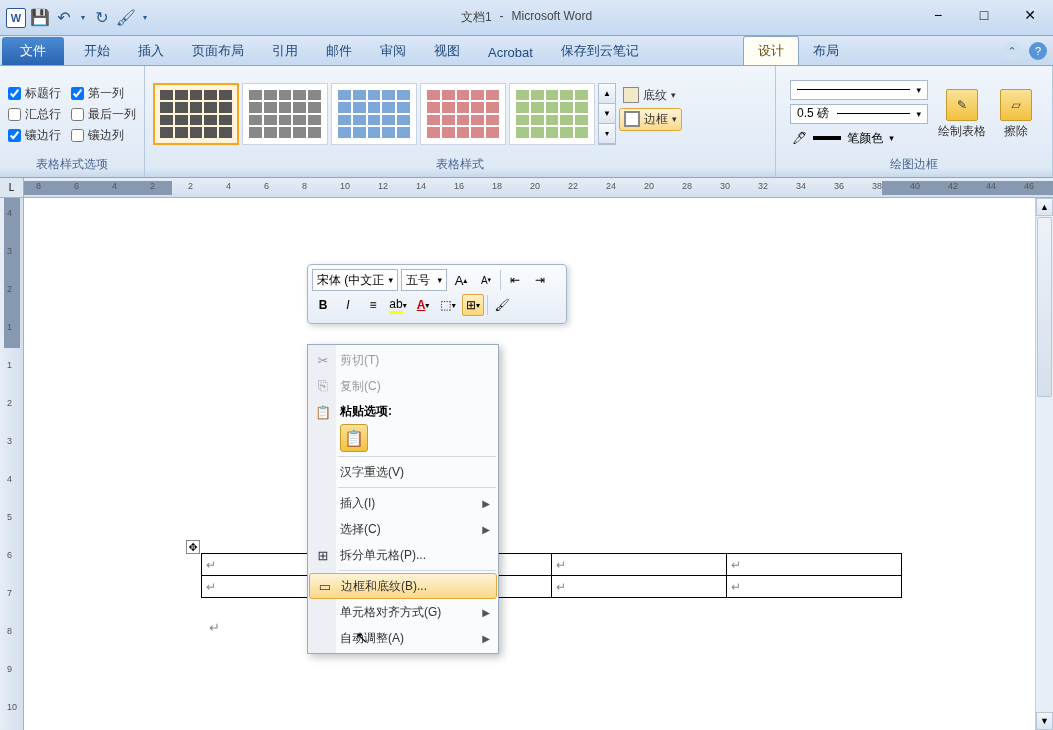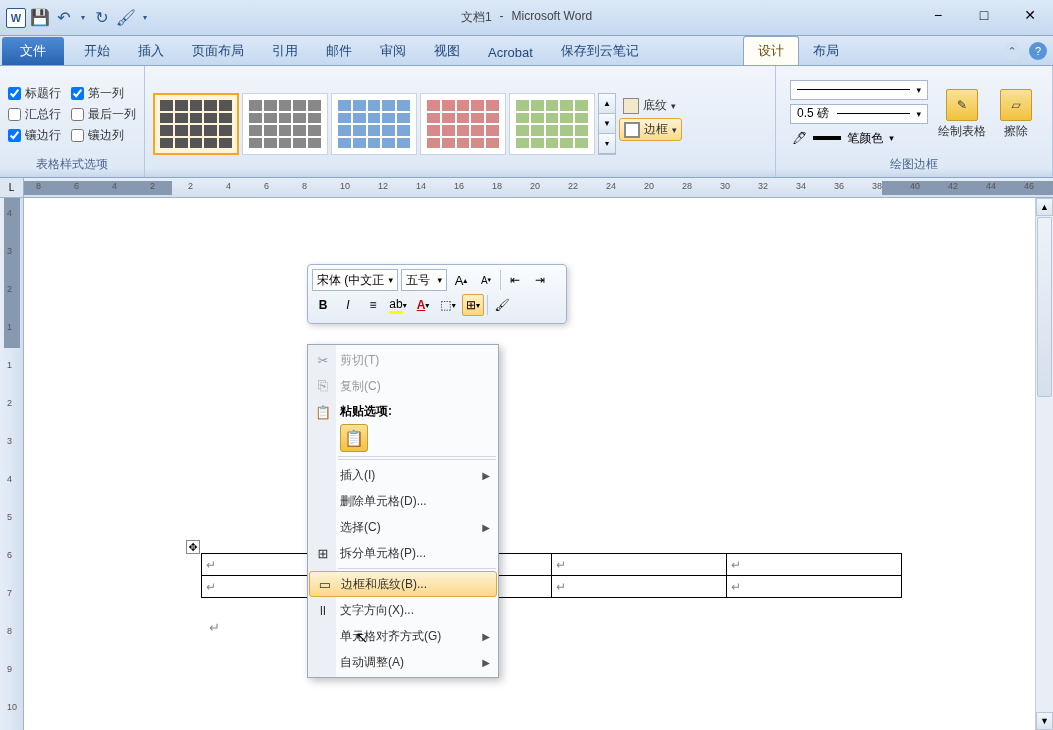--- a/index.html
+++ b/index.html
@@ -363,6 +363,7 @@
         </div>
       </div>
     </div>
+    <div class="group-label">表格样式</div>
   </div>
 
   <div class="group">

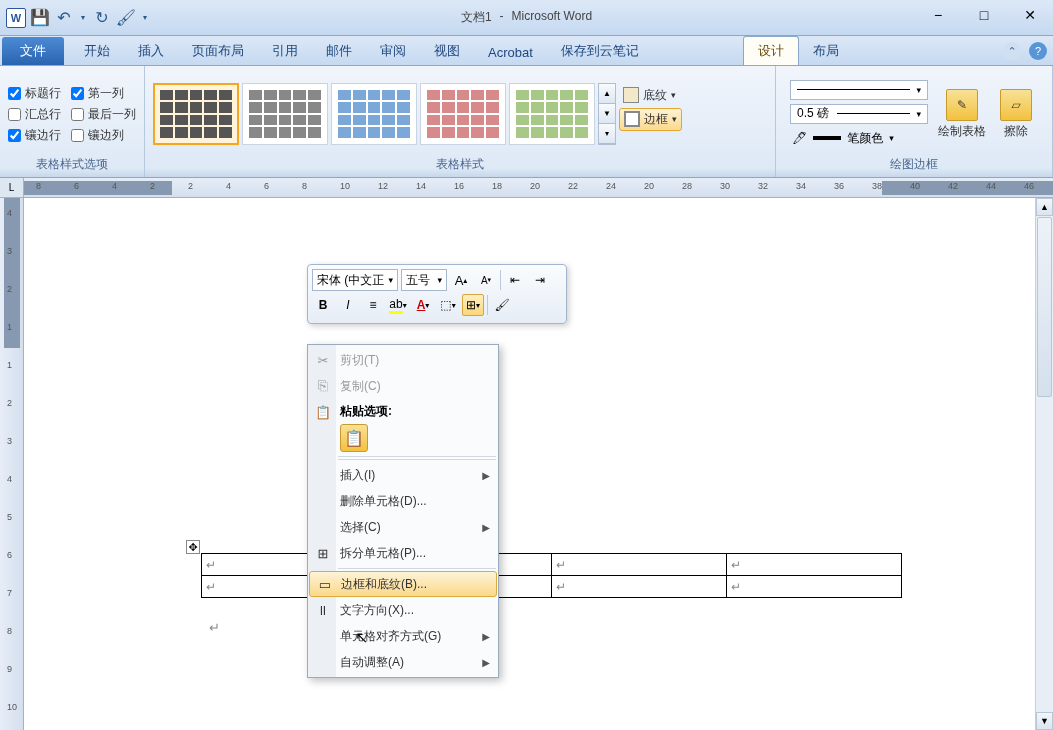--- a/index.html
+++ b/index.html
@@ -534,6 +534,9 @@
   <div class="menu-header"><span class="menu-icon">📋</span><span>粘贴选项:</span></div>
   <div class="paste-icon">📋</div>
   <div class="menu-sep"></div>
+  <div class="menu-item">
+      <span>汉字重选(V)</span>
+    </div>
   <div class="menu-sep"></div>
   <div class="menu-item">
       <span>插入(I)</span>

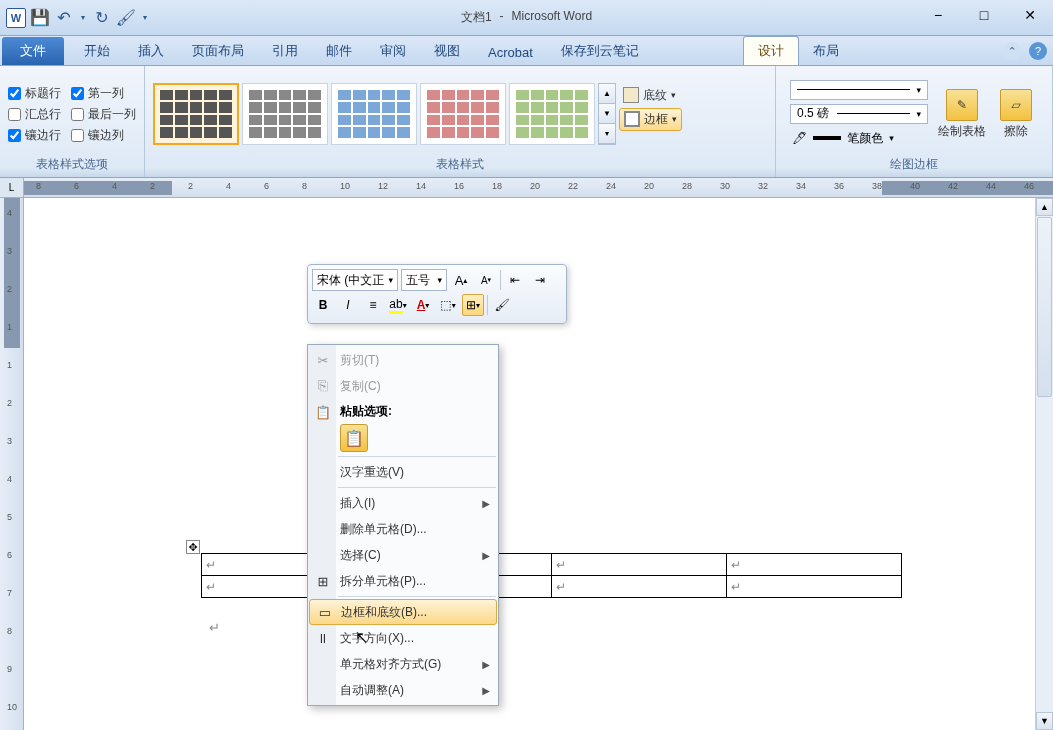--- a/index.html
+++ b/index.html
@@ -543,9 +543,6 @@
       <span class="menu-arrow">▶</span>
     </div>
   <div class="menu-item">
-      <span>删除单元格(D)...</span>
-    </div>
-  <div class="menu-item">
       <span>选择(C)</span>
       <span class="menu-arrow">▶</span>
     </div>

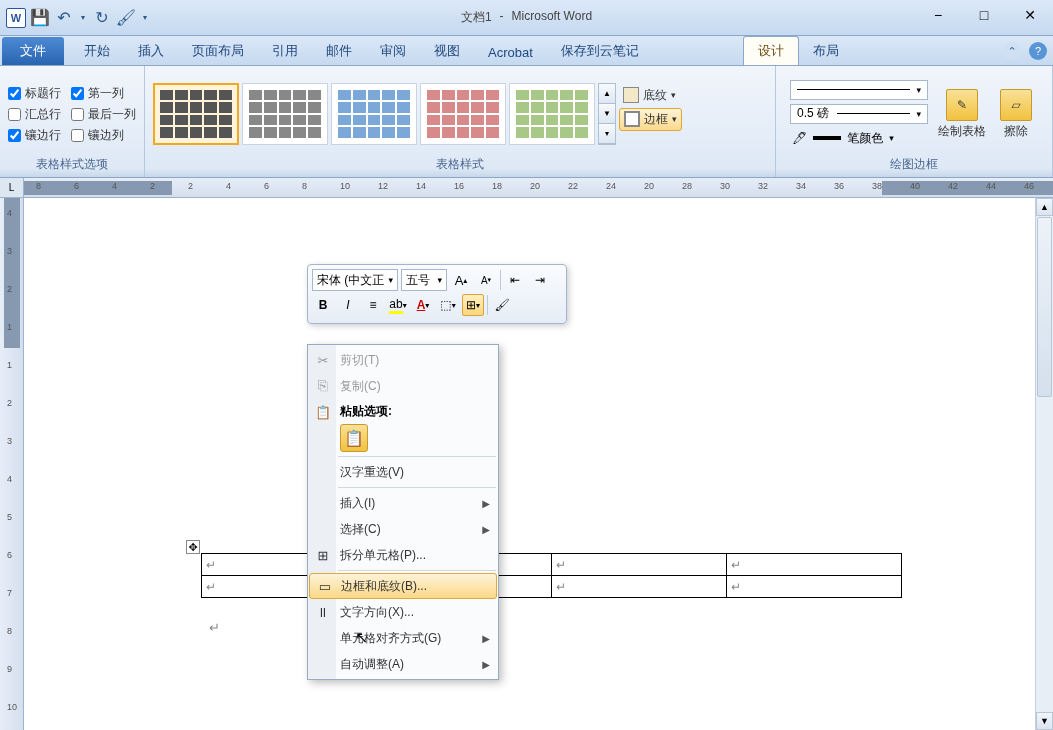--- a/index.html
+++ b/index.html
@@ -556,10 +556,6 @@
       <span>边框和底纹(B)...</span>
     </div>
   <div class="menu-item">
-      <span class="menu-icon">ll</span>
-      <span>文字方向(X)...</span>
-    </div>
-  <div class="menu-item">
       <span>单元格对齐方式(G)</span>
       <span class="menu-arrow">▶</span>
     </div>

